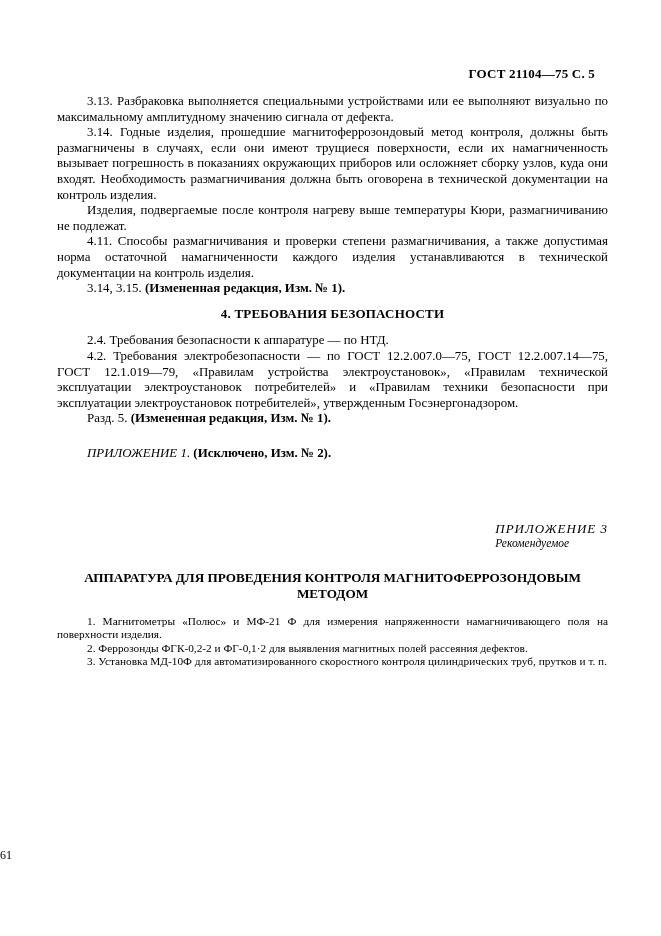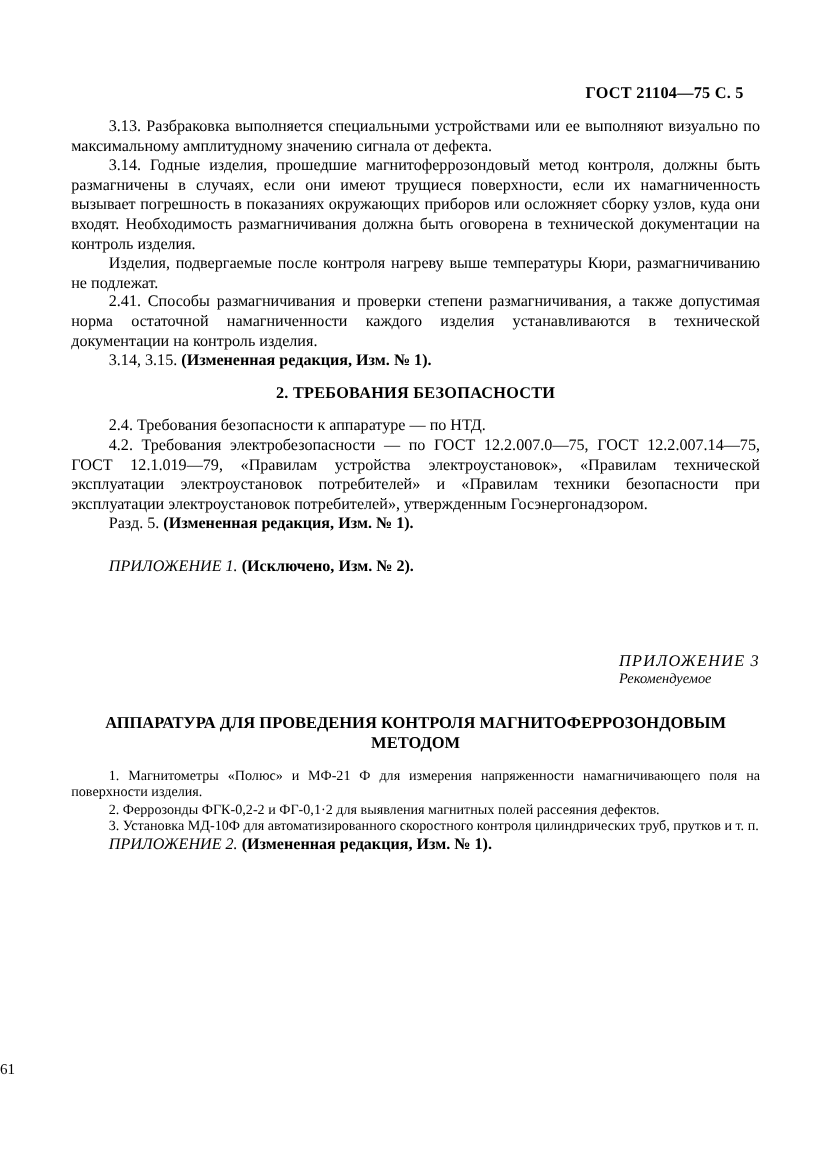--- a/index.html
+++ b/index.html
@@ -112,7 +112,7 @@
     <p class="para">3.13. Разбраковка выполняется специальными устройствами или ее выполняют визуально по максимальному амплитудному значению сигнала от дефекта.</p>
     <p class="para">3.14. Годные изделия, прошедшие магнитоферрозондовый метод контроля, должны быть размагничены в случаях, если они имеют трущиеся поверхности, если их намагниченность вызывает погрешность в показаниях окружающих приборов или осложняет сборку узлов, куда они входят. Необходимость размагничивания должна быть оговорена в технической документации на контроль изделия.</p>
     <p class="para">Изделия, подвергаемые после контроля нагреву выше температуры Кюри, размагничиванию не подлежат.</p>
-    <p class="para">2.41. Способы размагничивания и проверки степени размагничивания, а также допустимая норма остаточной намагниченности каждого изделия устанавливаются в технической документации на контроль изделия.</p>
+    <p class="para">4.11. Способы размагничивания и проверки степени размагничивания, а также допустимая норма остаточной намагниченности каждого изделия устанавливаются в технической документации на контроль изделия.</p>
     <p class="para"><span>3.14, 3.15. </span><span class="bold">(Измененная редакция, Изм. № 1).</span></p>
 
     <p class="para section-heading">2. ТРЕБОВАНИЯ БЕЗОПАСНОСТИ</p>

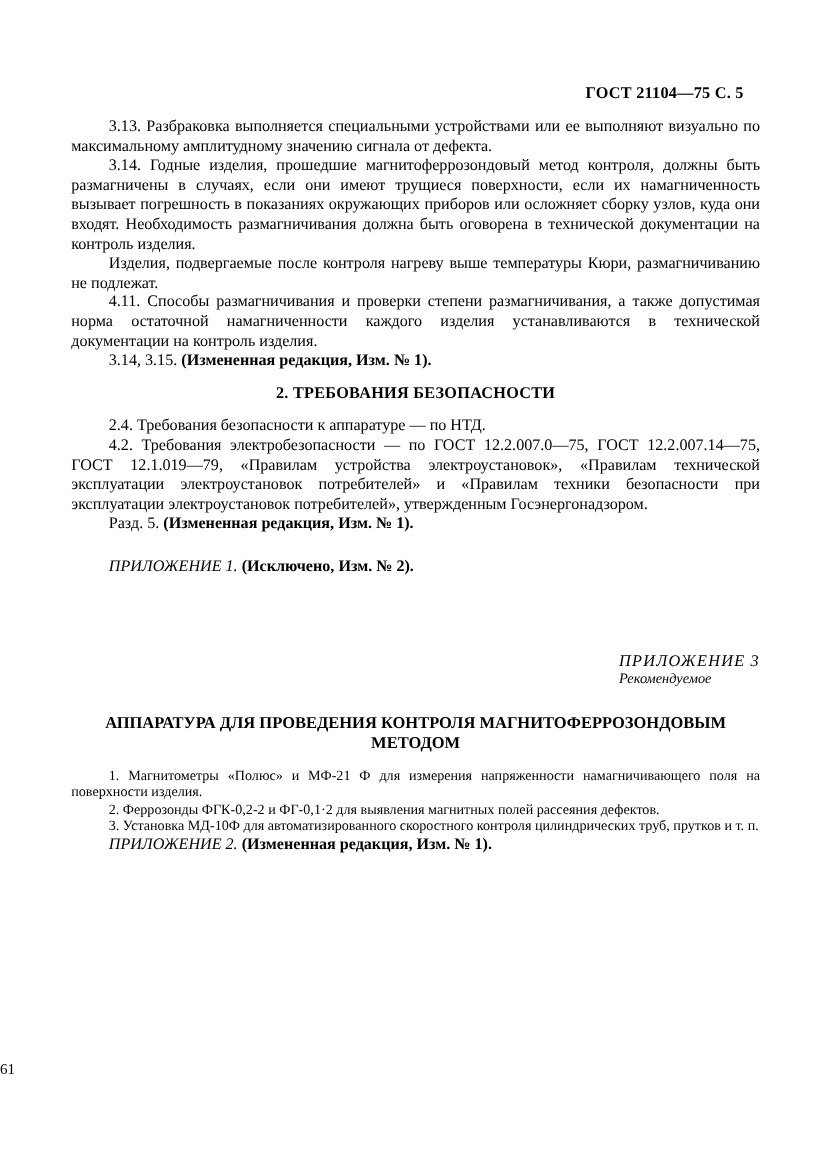--- a/index.html
+++ b/index.html
@@ -115,7 +115,7 @@
     <p class="para">4.11. Способы размагничивания и проверки степени размагничивания, а также допустимая норма остаточной намагниченности каждого изделия устанавливаются в технической документации на контроль изделия.</p>
     <p class="para"><span>3.14, 3.15. </span><span class="bold">(Измененная редакция, Изм. № 1).</span></p>
 
-    <p class="para section-heading">2. ТРЕБОВАНИЯ БЕЗОПАСНОСТИ</p>
+    <p class="para section-heading">4. ТРЕБОВАНИЯ БЕЗОПАСНОСТИ</p>
 
     <p class="para">2.4. Требования безопасности к аппаратуре — по НТД.</p>
     <p class="para">4.2. Требования электробезопасности — по ГОСТ 12.2.007.0—75, ГОСТ 12.2.007.14—75, ГОСТ 12.1.019—79, «Правилам устройства электроустановок», «Правилам технической эксплуатации электроустановок потребителей» и «Правилам техники безопасности при эксплуатации электроустановок потребителей», утвержденным Госэнергонадзором.</p>

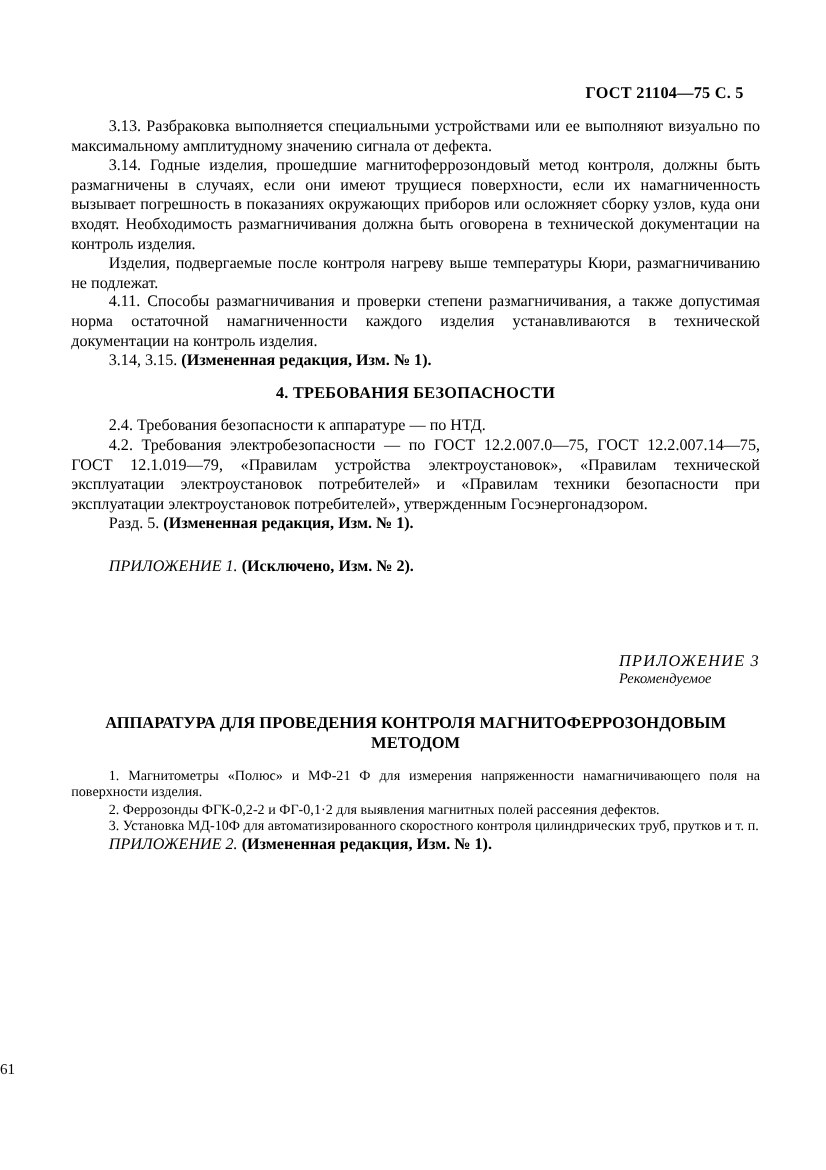--- a/index.html
+++ b/index.html
@@ -136,7 +136,6 @@
       <p class="para">3. Установка МД-10Ф для автоматизированного скоростного контроля цилиндрических труб, прутков и т. п.</p>
     </div>
 
-    <p class="annex-amend"><span class="italic">ПРИЛОЖЕНИЕ 2. </span><span class="bold">(Измененная редакция, Изм. № 1).</span></p>
 
   </div>
 

